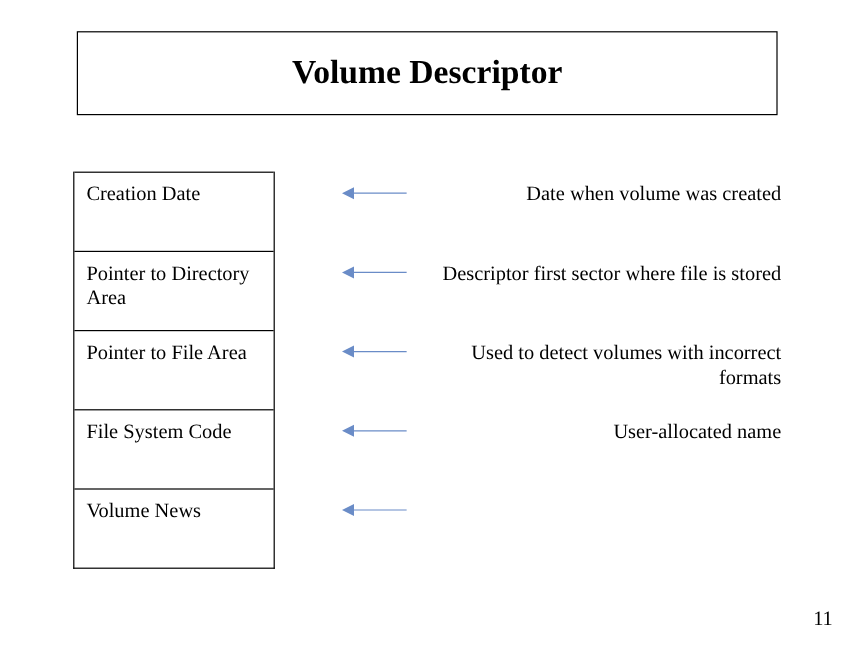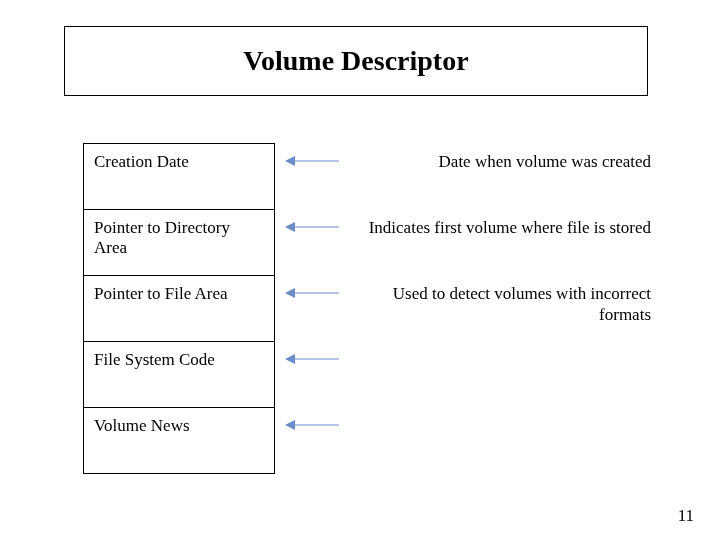--- a/index.html
+++ b/index.html
@@ -27,9 +27,9 @@
   }
   .fields {
     position: absolute;
-    left: 83px;
+    left: 61px;
     top: 143px;
-    width: 192px;
+    width: 168px;
     border-left: 1px solid #000;
     border-right: 1px solid #000;
     border-bottom: 1px solid #000;

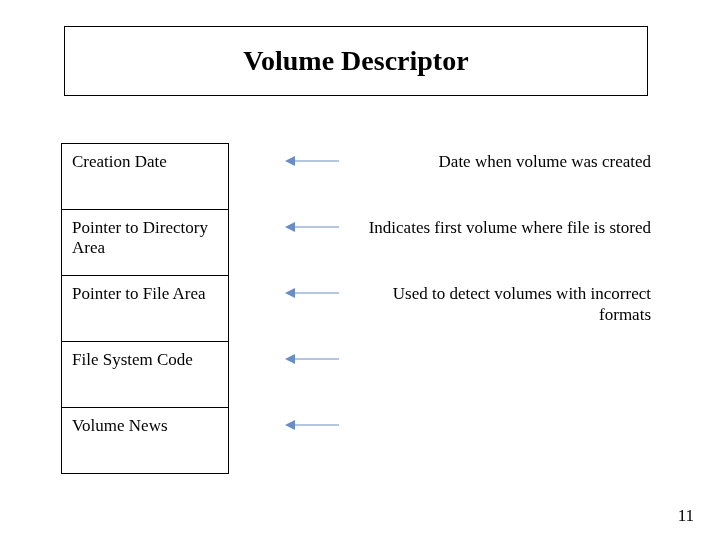--- a/index.html
+++ b/index.html
@@ -140,7 +140,7 @@
 
 <div class="desc-col">
   <div class="desc-cell"><span>Date when volume was created</span></div>
-  <div class="desc-cell"><span>Indicates first volume where file is stored</span></div>
+  <div class="desc-cell"><span>Descriptor first sector where file is stored</span></div>
   <div class="desc-cell"><span>Used to detect volumes with incorrect formats</span></div>
 </div>
 

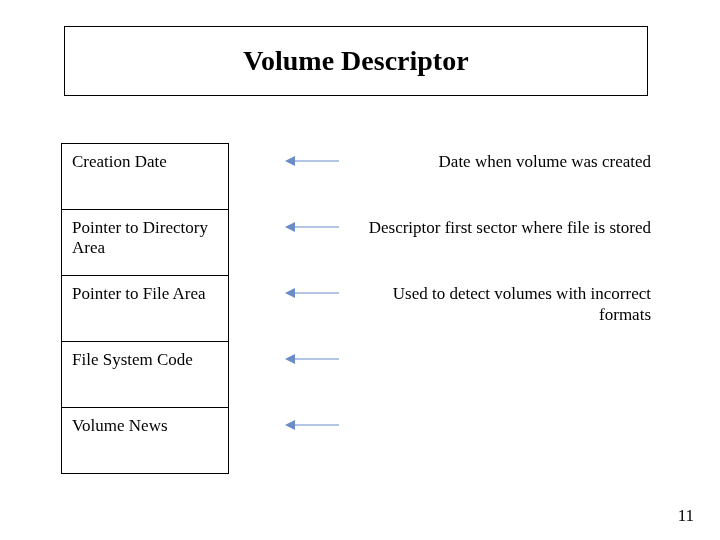--- a/index.html
+++ b/index.html
@@ -142,6 +142,7 @@
   <div class="desc-cell"><span>Date when volume was created</span></div>
   <div class="desc-cell"><span>Descriptor first sector where file is stored</span></div>
   <div class="desc-cell"><span>Used to detect volumes with incorrect formats</span></div>
+  <div class="desc-cell"><span>User-allocated name</span></div>
 </div>
 
 <div class="page-no">11</div>

